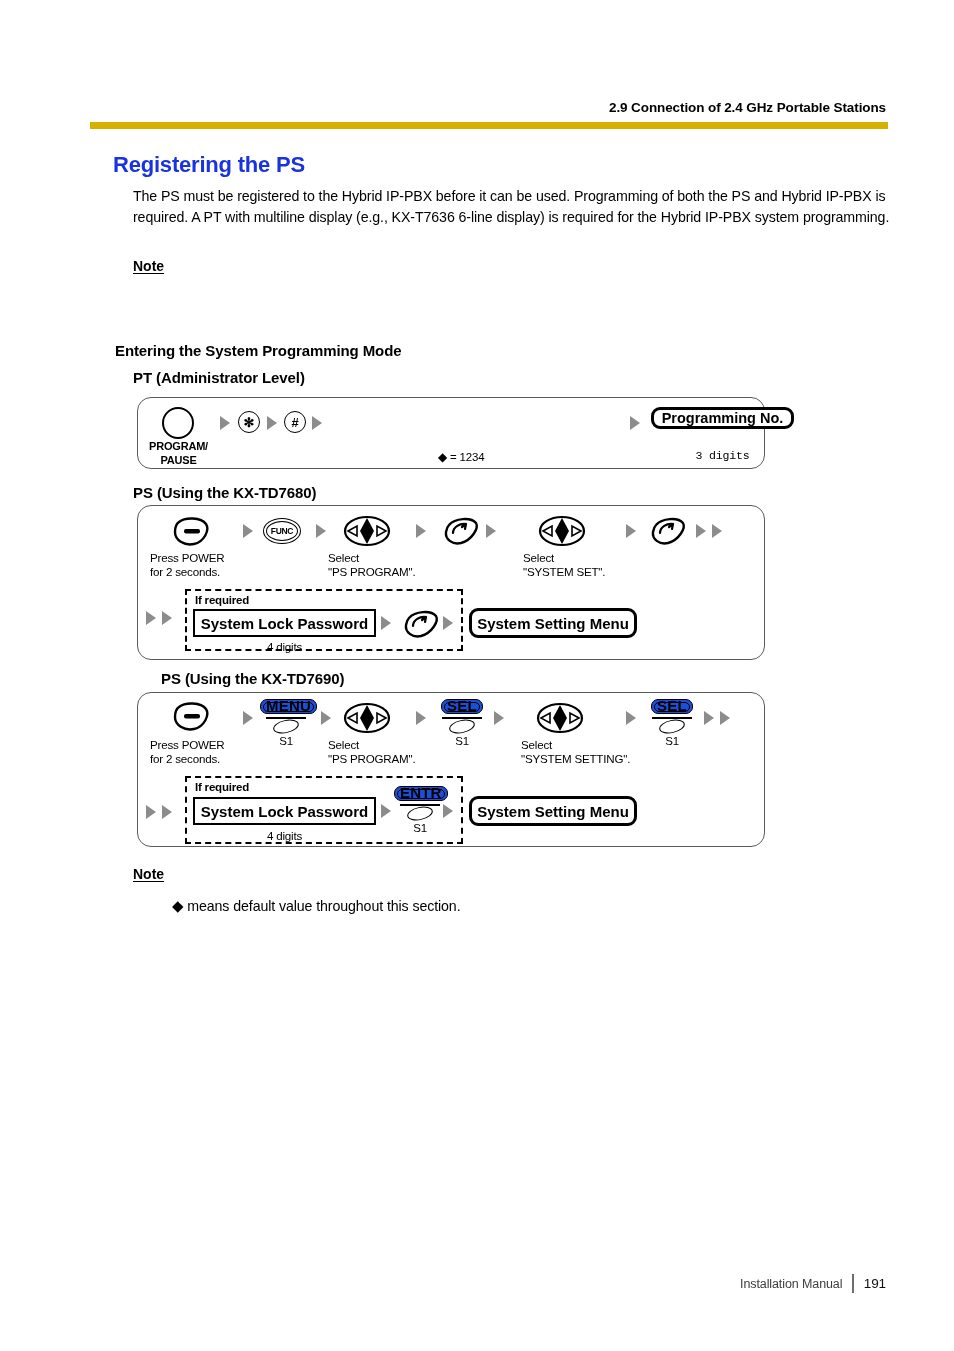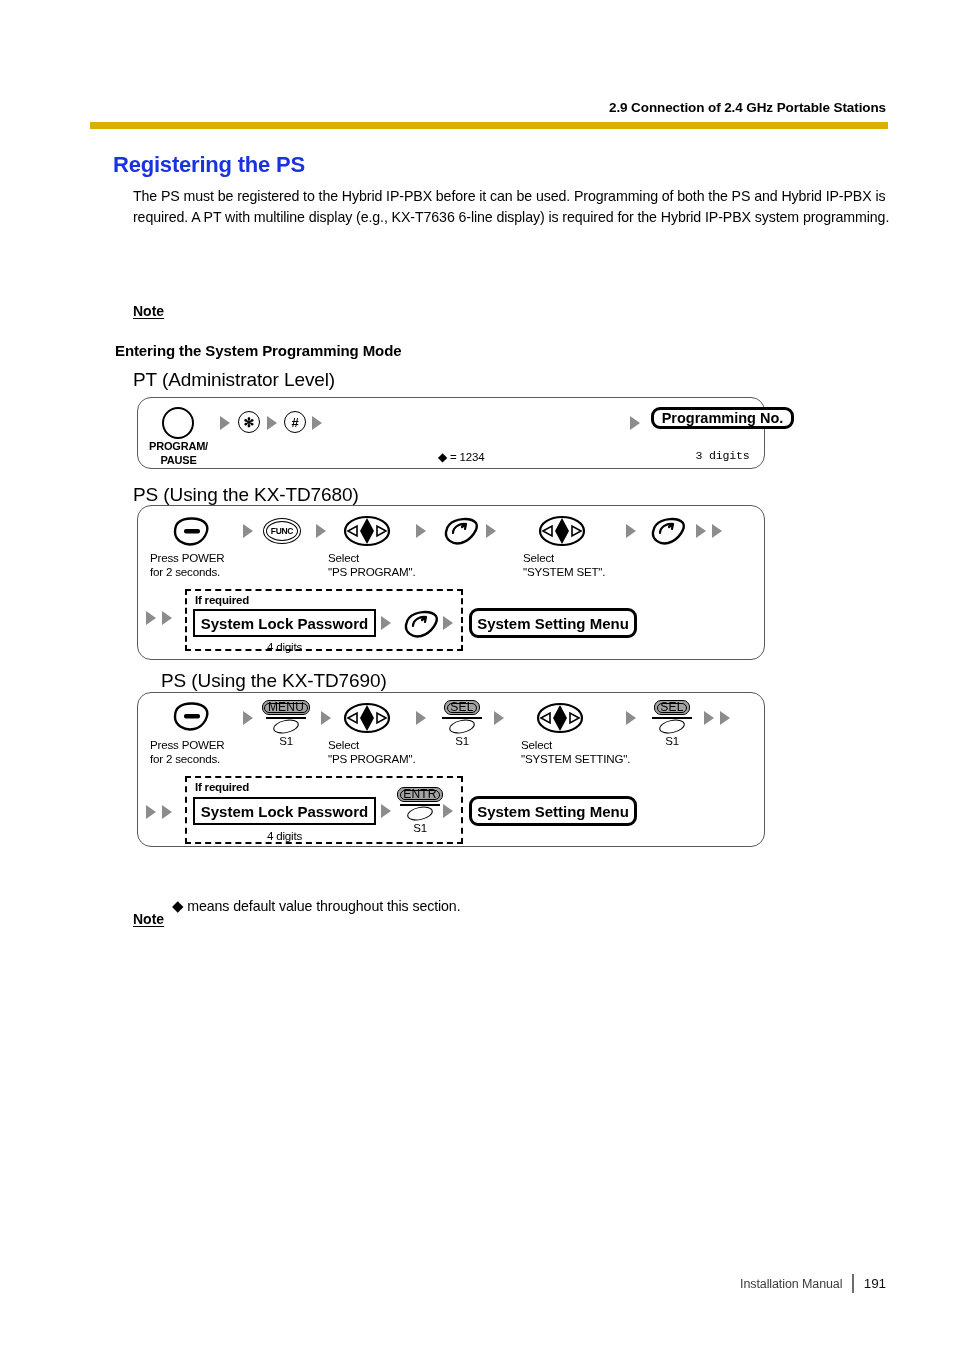--- a/index.html
+++ b/index.html
@@ -34,7 +34,7 @@
   }
   .note-label {
     position:absolute; font-size:14px; font-weight:bold;
-    text-decoration:underline; text-underline-offset:2px;margin-top:45px;
+    text-decoration:underline; text-underline-offset:2px;
   }
   .note-body {
     position:absolute; font-size:14.2px; line-height:20.5px; letter-spacing:-0.1px;

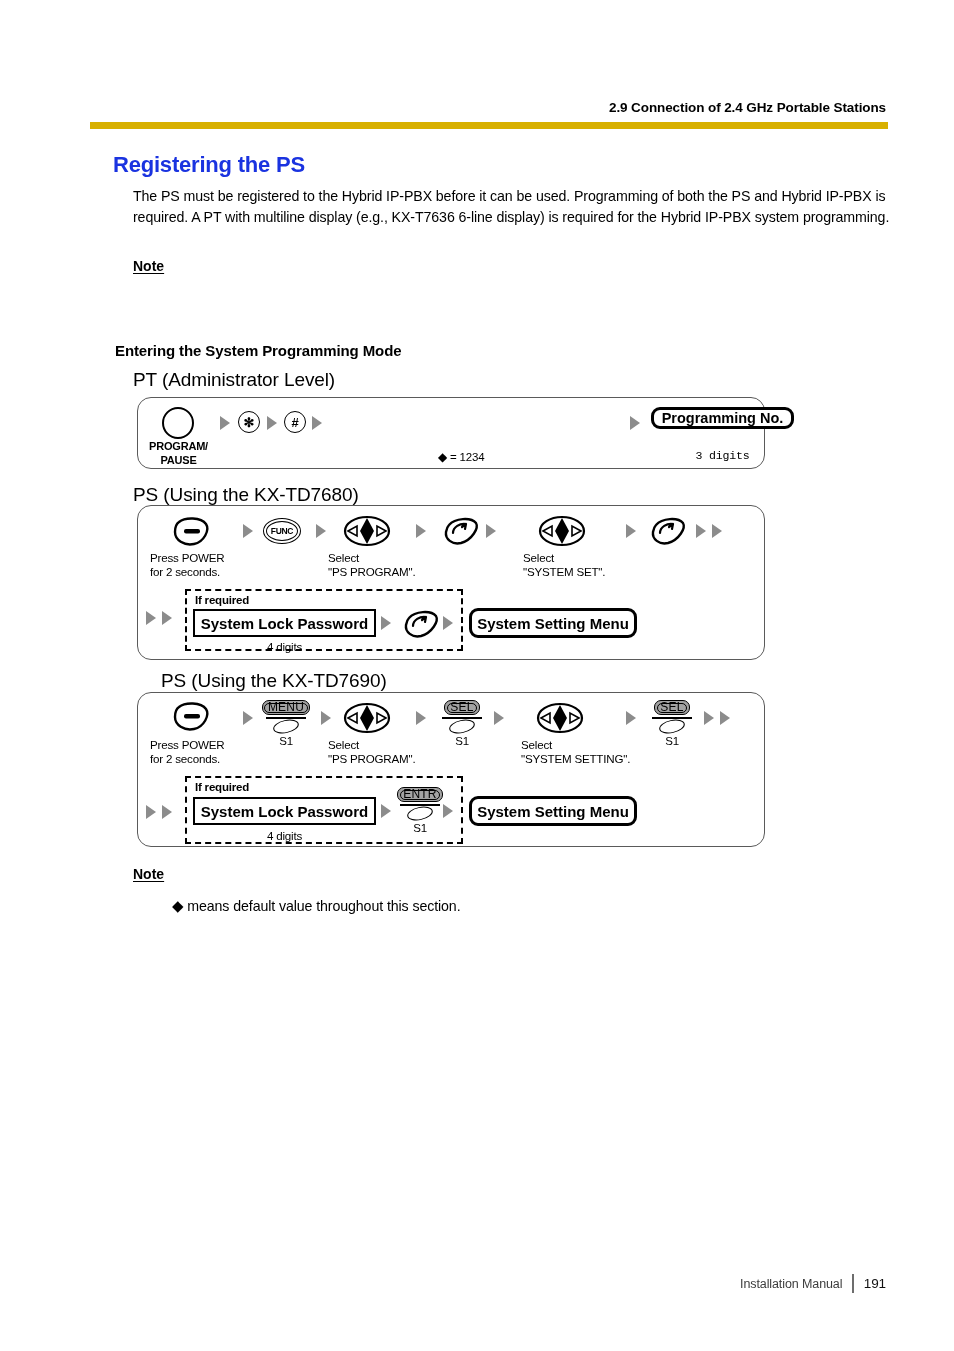--- a/index.html
+++ b/index.html
@@ -43,7 +43,7 @@
     position:absolute; left:115px; top:342px;
     font-size:15px; font-weight:bold; letter-spacing:-0.1px;
   }
-  .h3 { position:absolute; font-size:19px; font-weight:normal; letter-spacing:-0.1px; }
+  .h3 { position:absolute; font-size:15px; font-weight:bold; letter-spacing:-0.1px; }
 
   
   .dbox {

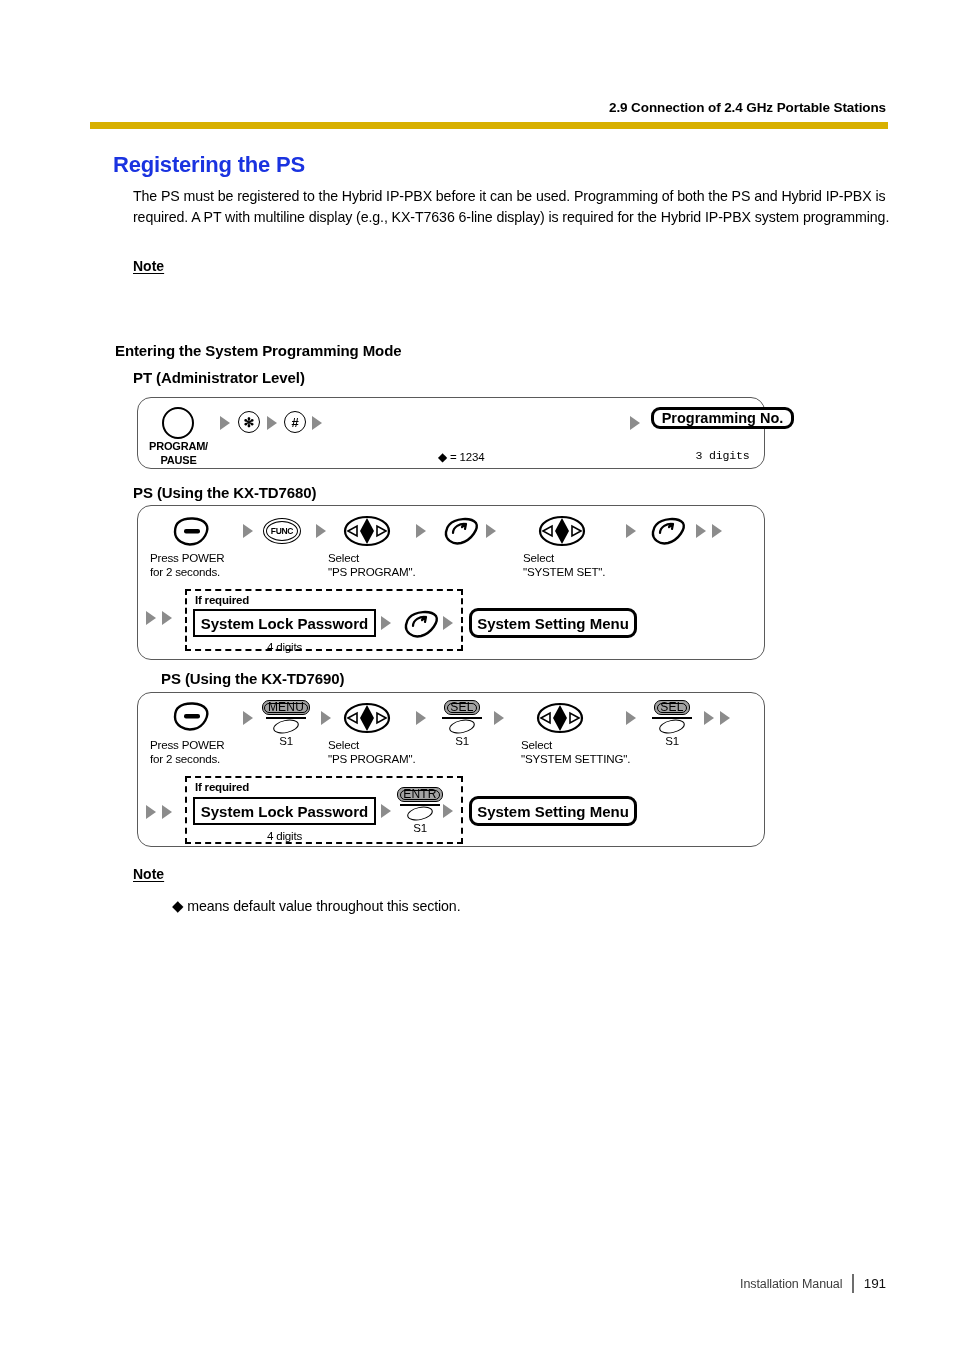--- a/index.html
+++ b/index.html
@@ -116,8 +116,8 @@
   .sk { position:absolute; width:52px; text-align:center; }
   .sk-lab {
     display:inline-block; border:1.5px solid #000; border-radius:7px;
-    padding:0px 5px 1px 5px; font-size:12px; font-weight:normal;
-    letter-spacing:0.2px; line-height:12px; background:#a3a3a3;
+    padding:0px 5px 1px 5px; font-size:15px; font-weight:bold;
+    letter-spacing:0.2px; line-height:12px; background:#1d4ed8;
     position:relative;
   }
   .sk-lab::before{

